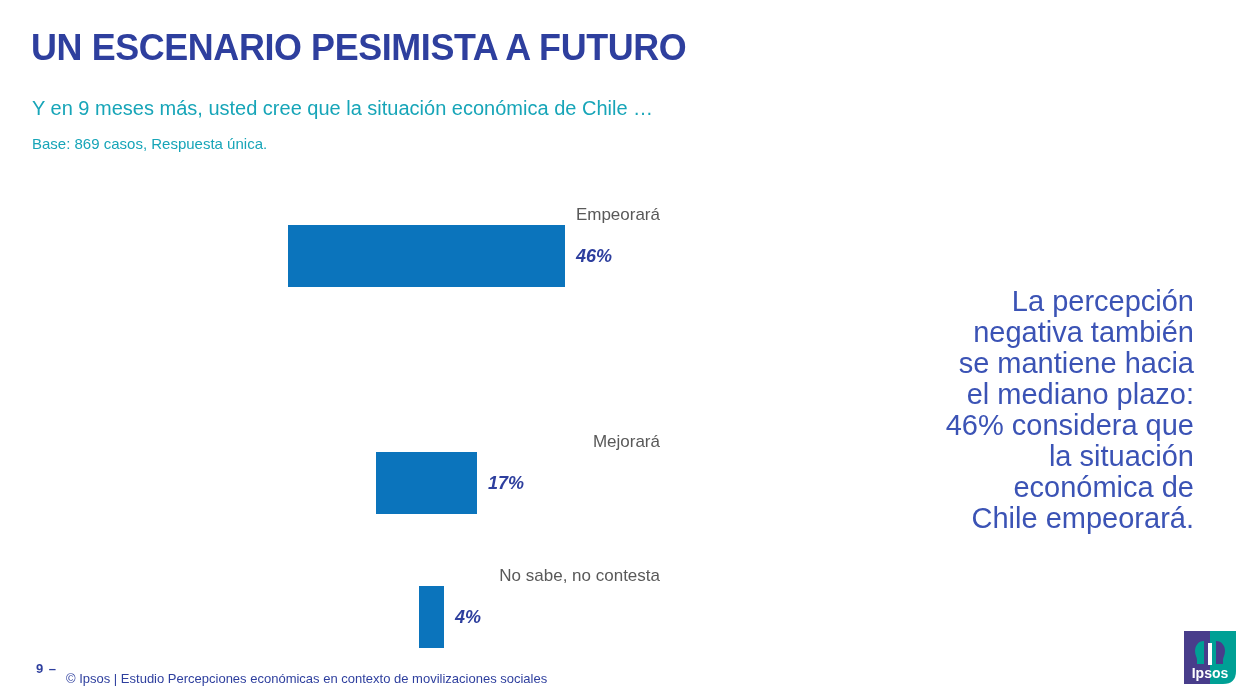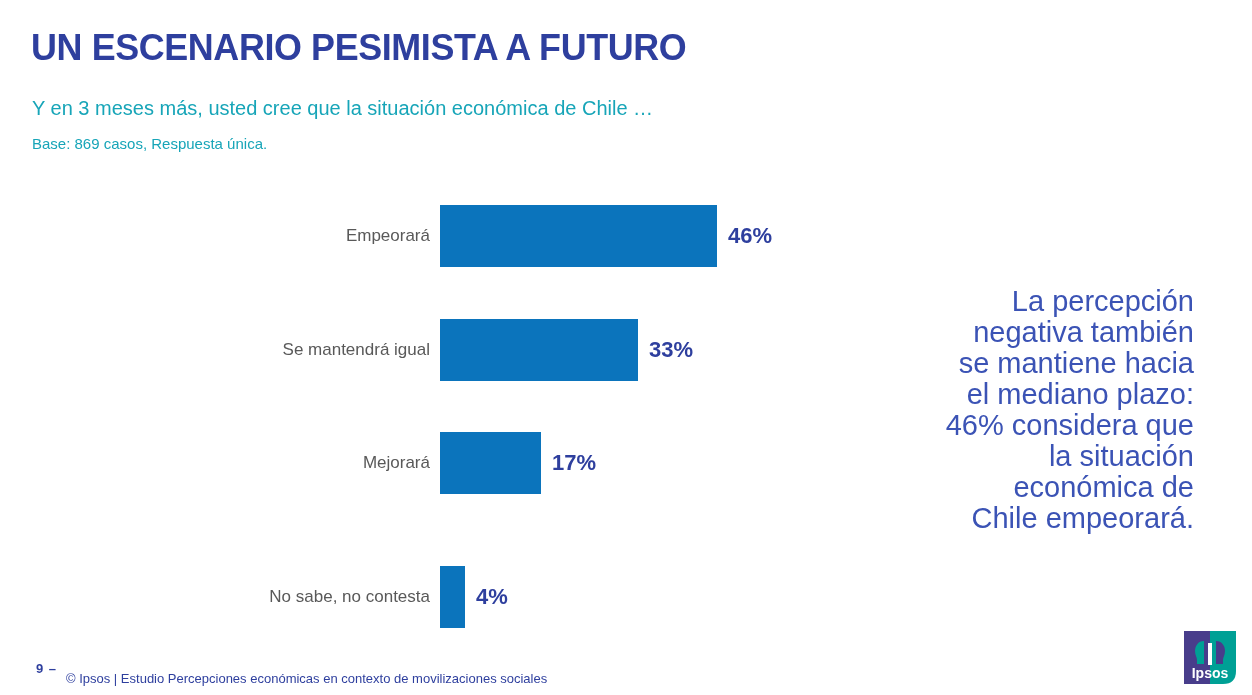--- a/index.html
+++ b/index.html
@@ -136,7 +136,7 @@
 <body>
 
 <div id="slide-title">UN ESCENARIO PESIMISTA A FUTURO</div>
-<div id="slide-subtitle">Y en 3 meses más, usted cree que la situación económica de Chile …</div>
+<div id="slide-subtitle">Y en 9 meses más, usted cree que la situación económica de Chile …</div>
 <div id="slide-base">Base: 869 casos, Respuesta única.</div>
 
 <div id="chart-area">

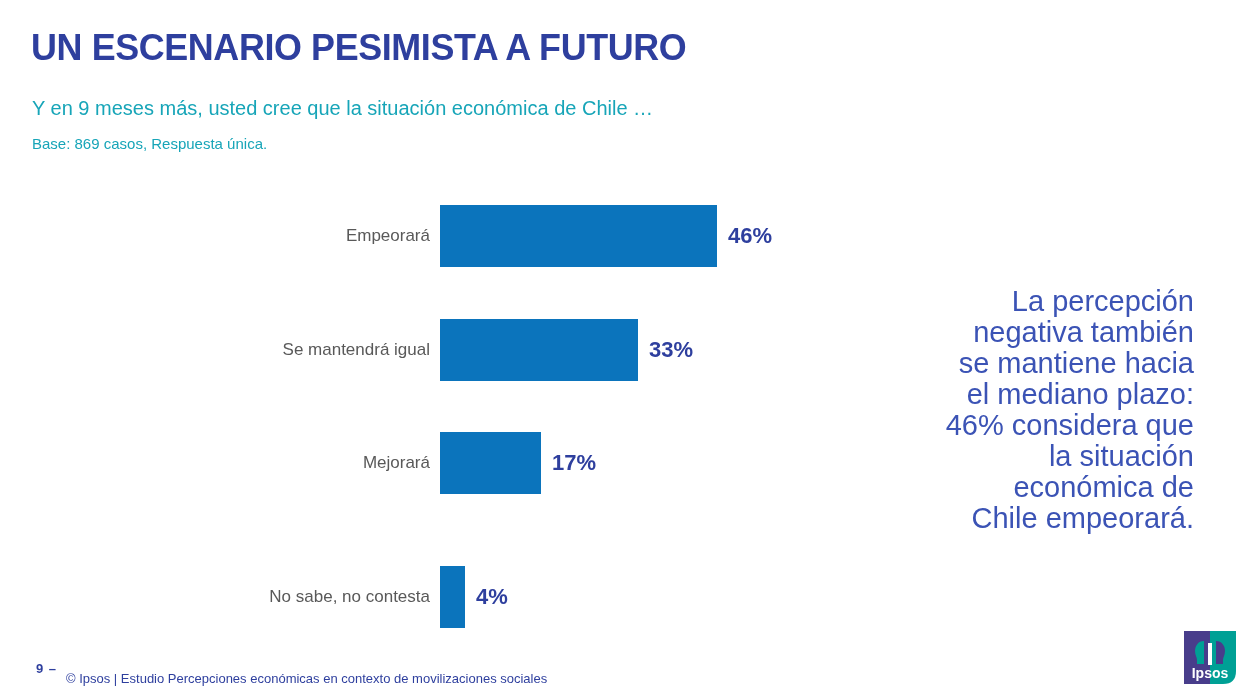--- a/index.html
+++ b/index.html
@@ -63,6 +63,7 @@
     height: 62px;
     display: flex;
     align-items: center;
+    flex-direction: column;
   }
   .cat-label {
     width: 440px;

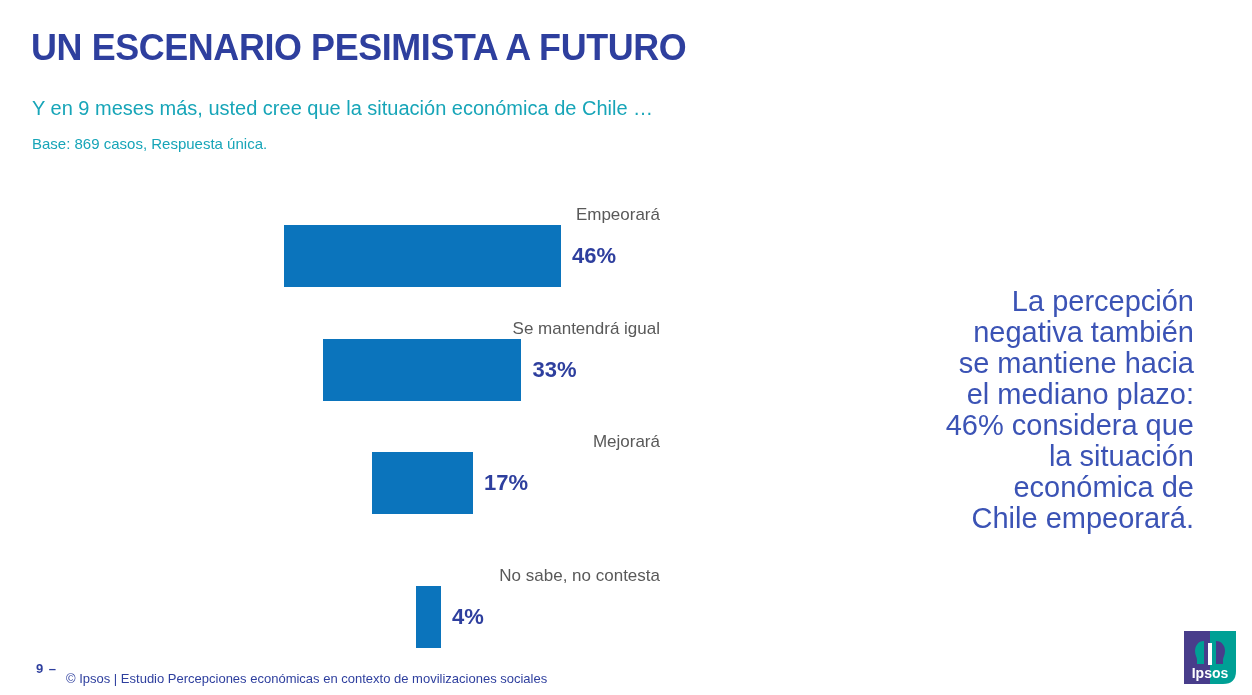--- a/index.html
+++ b/index.html
@@ -85,11 +85,12 @@
     background: #0b74bc;
   }
   .val-label {
-    font-size: 22px;
+    font-size: 18px;
     font-weight: bold;
     color: #2e3f9e;
     margin-left: 11px;
     white-space: nowrap;
+    font-style: italic;
   }
 
   

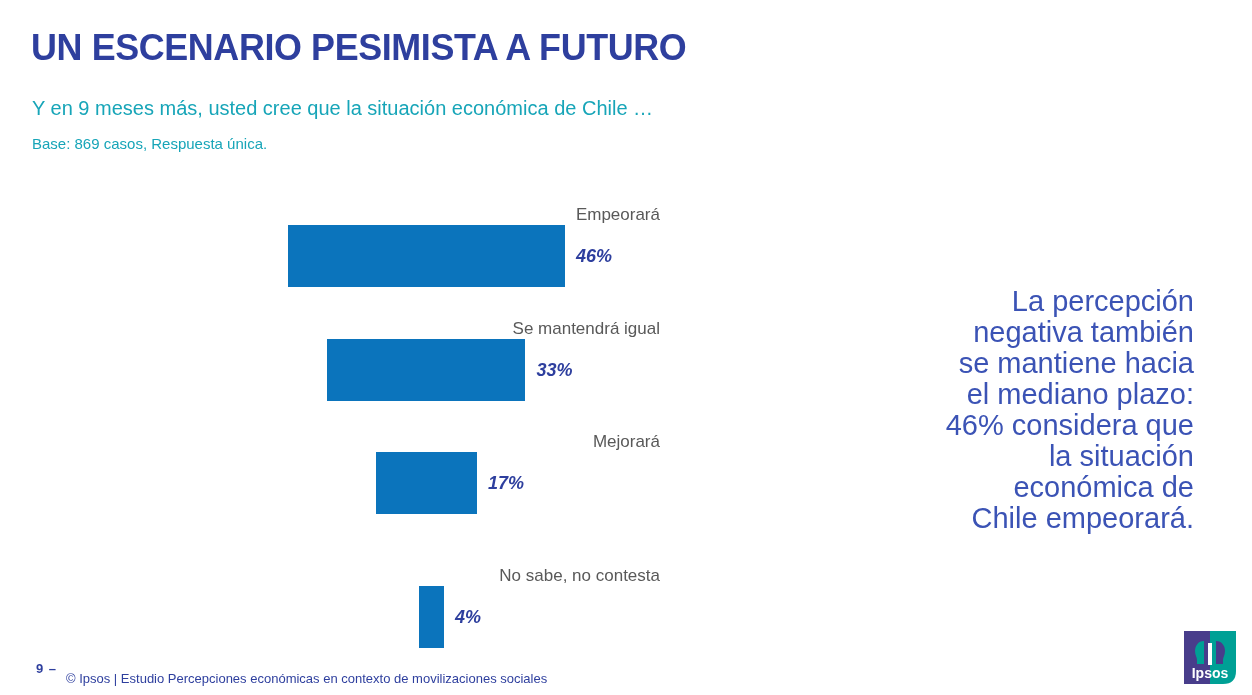--- a/index.html
+++ b/index.html
@@ -151,13 +151,6 @@
     </div>
   </div>
 
-  <div class="chart-row" style="top:143px">
-    <div class="cat-label">Se mantendrá igual</div>
-    <div class="bar-wrap">
-      <div class="bar" style="width:198px"></div>
-      <div class="val-label">33%</div>
-    </div>
-  </div>
 
   <div class="chart-row" style="top:256px">
     <div class="cat-label">Mejorará</div>

